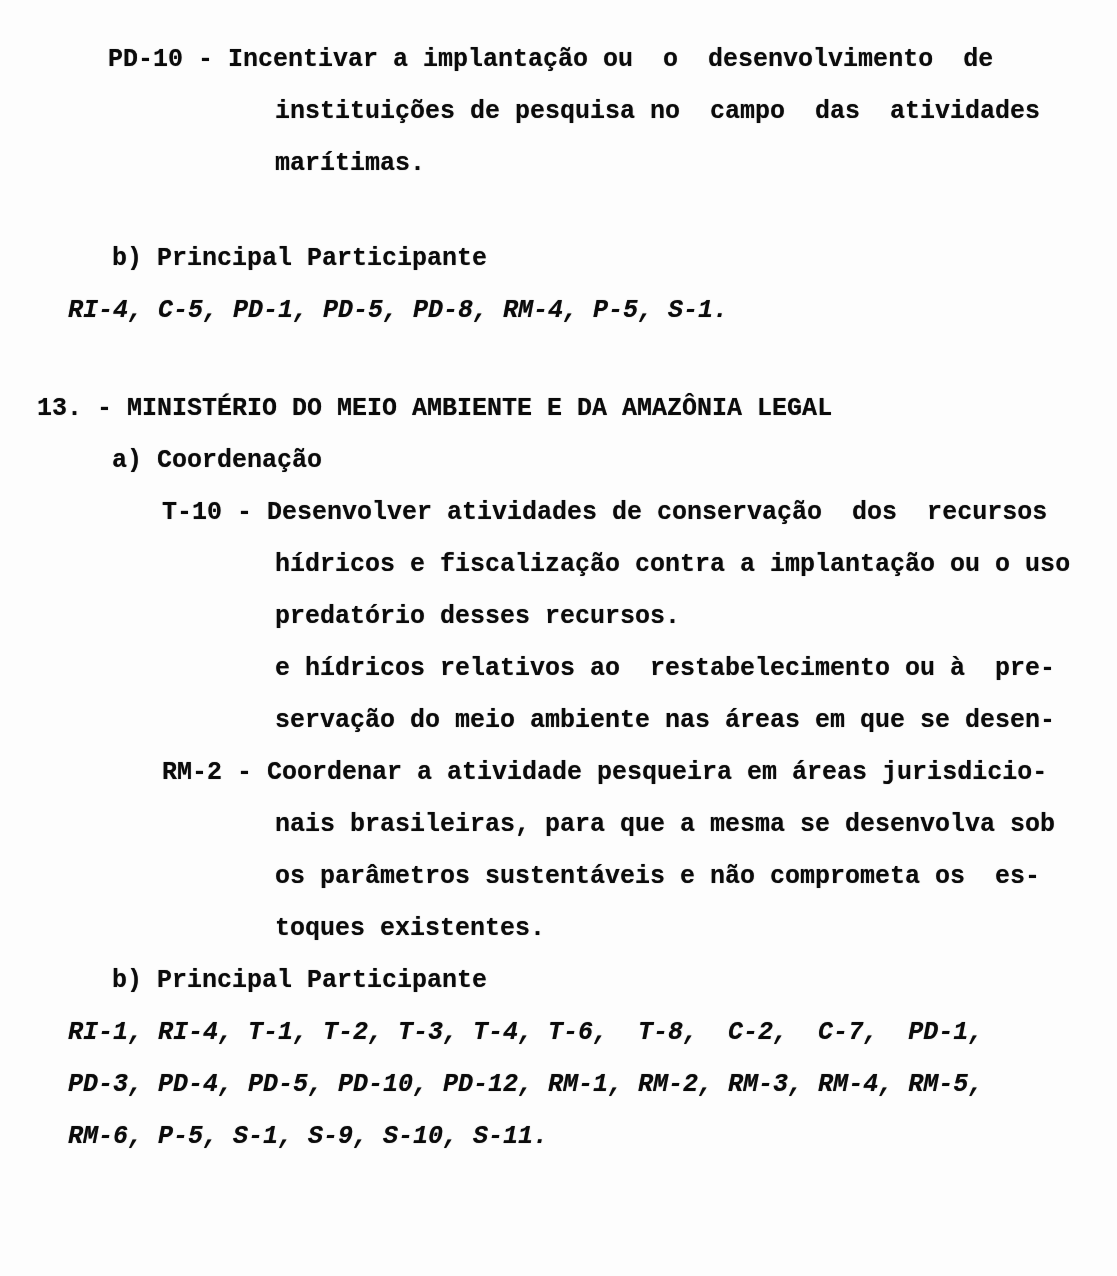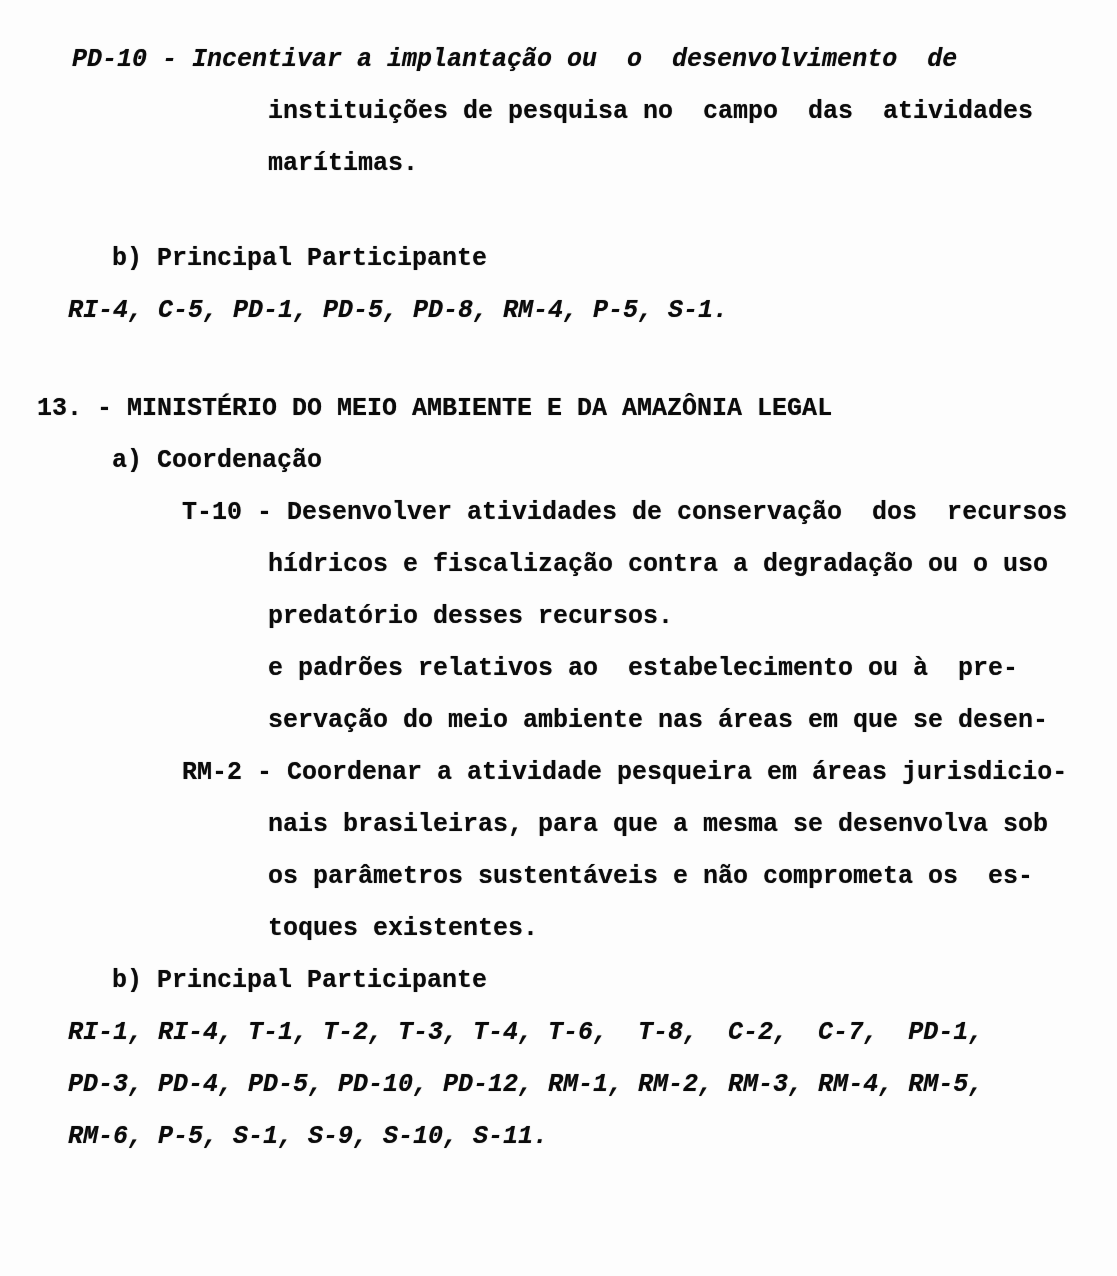--- a/index.html
+++ b/index.html
@@ -29,7 +29,7 @@
   
   .ind-heading { padding-left: 20px;  }  
   .ind-ab      { padding-left: 112px; }  
-  .ind-code5   { padding-left: 72px; font-style: italic; }  
+  .ind-code5   { padding-left: 108px; }  
   .ind-code4   { padding-left: 162px; margin-left: 20px; }  
   .ind-list    { padding-left: 68px; font-style: italic; }  
   .ind-desc    { padding-left: 268px; }  

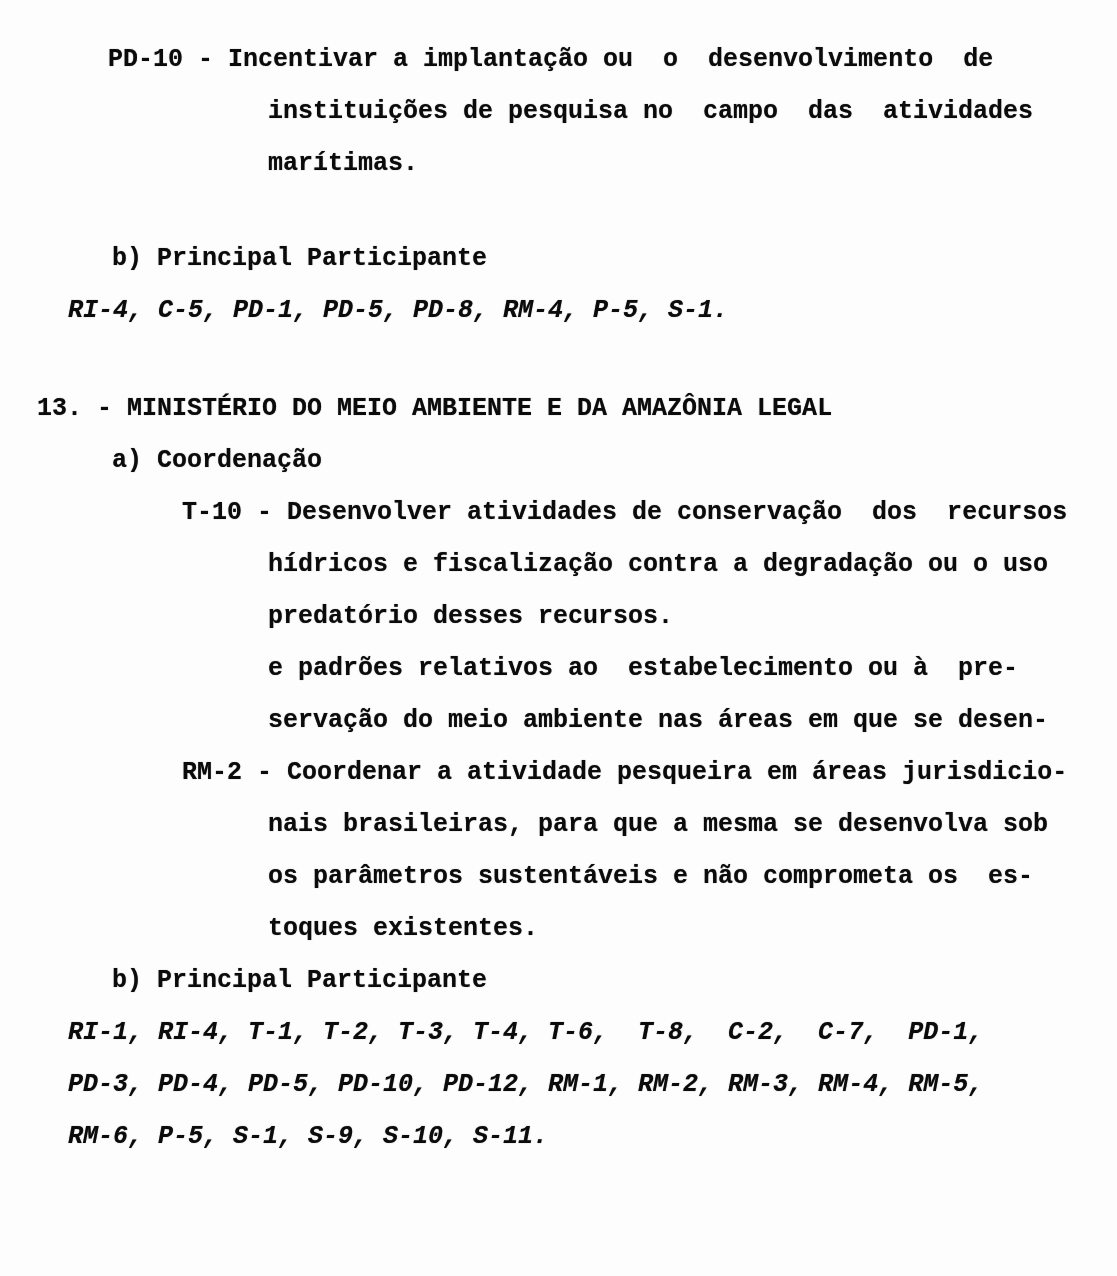--- a/index.html
+++ b/index.html
@@ -32,7 +32,7 @@
   .ind-code5   { padding-left: 108px; }  
   .ind-code4   { padding-left: 162px; margin-left: 20px; }  
   .ind-list    { padding-left: 68px; font-style: italic; }  
-  .ind-desc    { padding-left: 268px; }  
+  .ind-desc    { padding-left: 268px; margin-left: 7px; }  
   
   .gap-sm { margin-top: 43px; }
   .gap-md { margin-top: 46px; margin-left: 17px; }

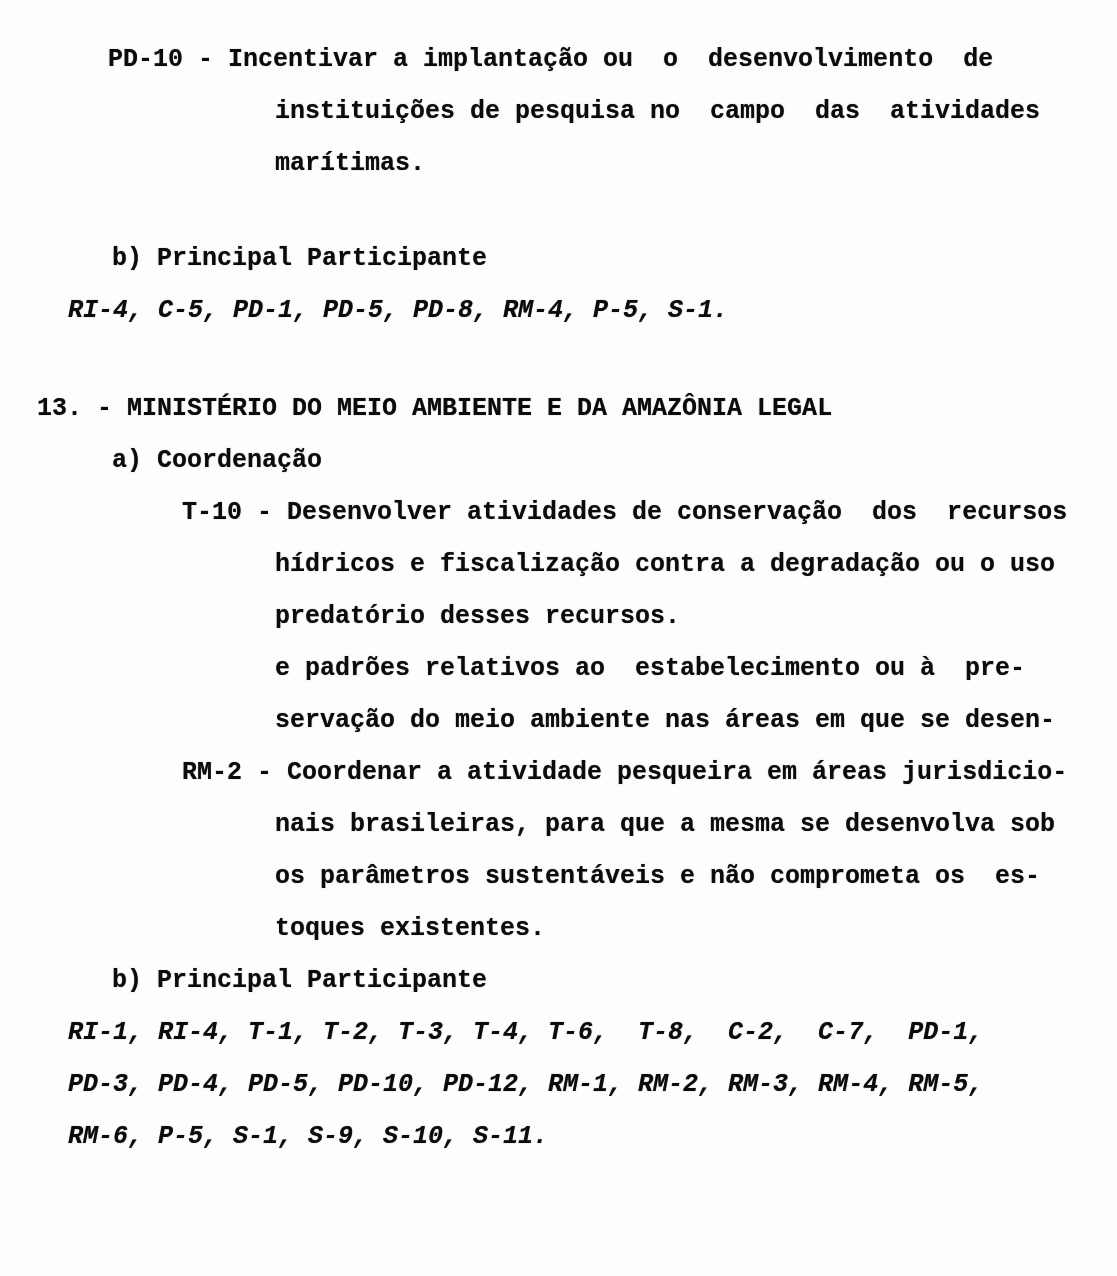--- a/index.html
+++ b/index.html
@@ -30,7 +30,7 @@
   .ind-heading { padding-left: 20px;  }  
   .ind-ab      { padding-left: 112px; }  
   .ind-code5   { padding-left: 108px; }  
-  .ind-code4   { padding-left: 162px; margin-left: 20px; }  
+  .ind-code4   { padding-left: 162px; }  
   .ind-list    { padding-left: 68px; font-style: italic; }  
   .ind-desc    { padding-left: 268px; margin-left: 7px; }  
   

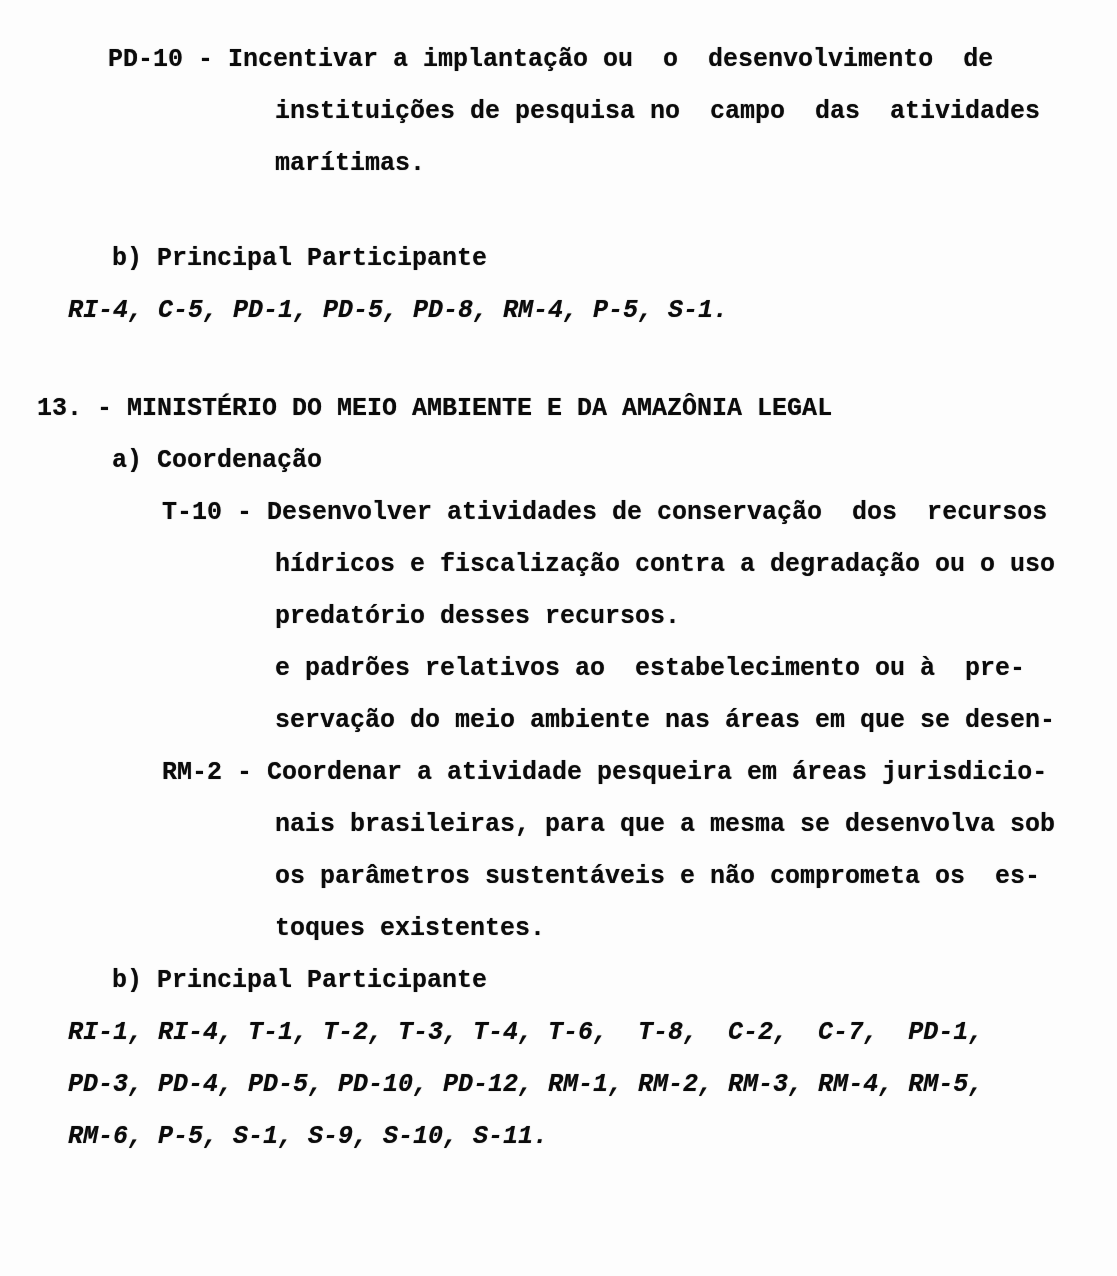--- a/index.html
+++ b/index.html
@@ -54,7 +54,7 @@
   <div class="ln ind-ab">a) Coordenação</div>
 
   <div class="ln ind-code4">T-10 - Desenvolver atividades de conservação  dos  recursos</div>
-  <div class="ln ind-desc">hídricos e fiscalização contra a degradação ou o uso</div>
+  <div class="ln ind-desc">hídricos e fiscalização contra a implantação ou o uso</div>
   <div class="ln ind-desc">predatório desses recursos.</div>
 
   <div class="ln ind-desc">e padrões relativos ao  estabelecimento ou à  pre-</div>

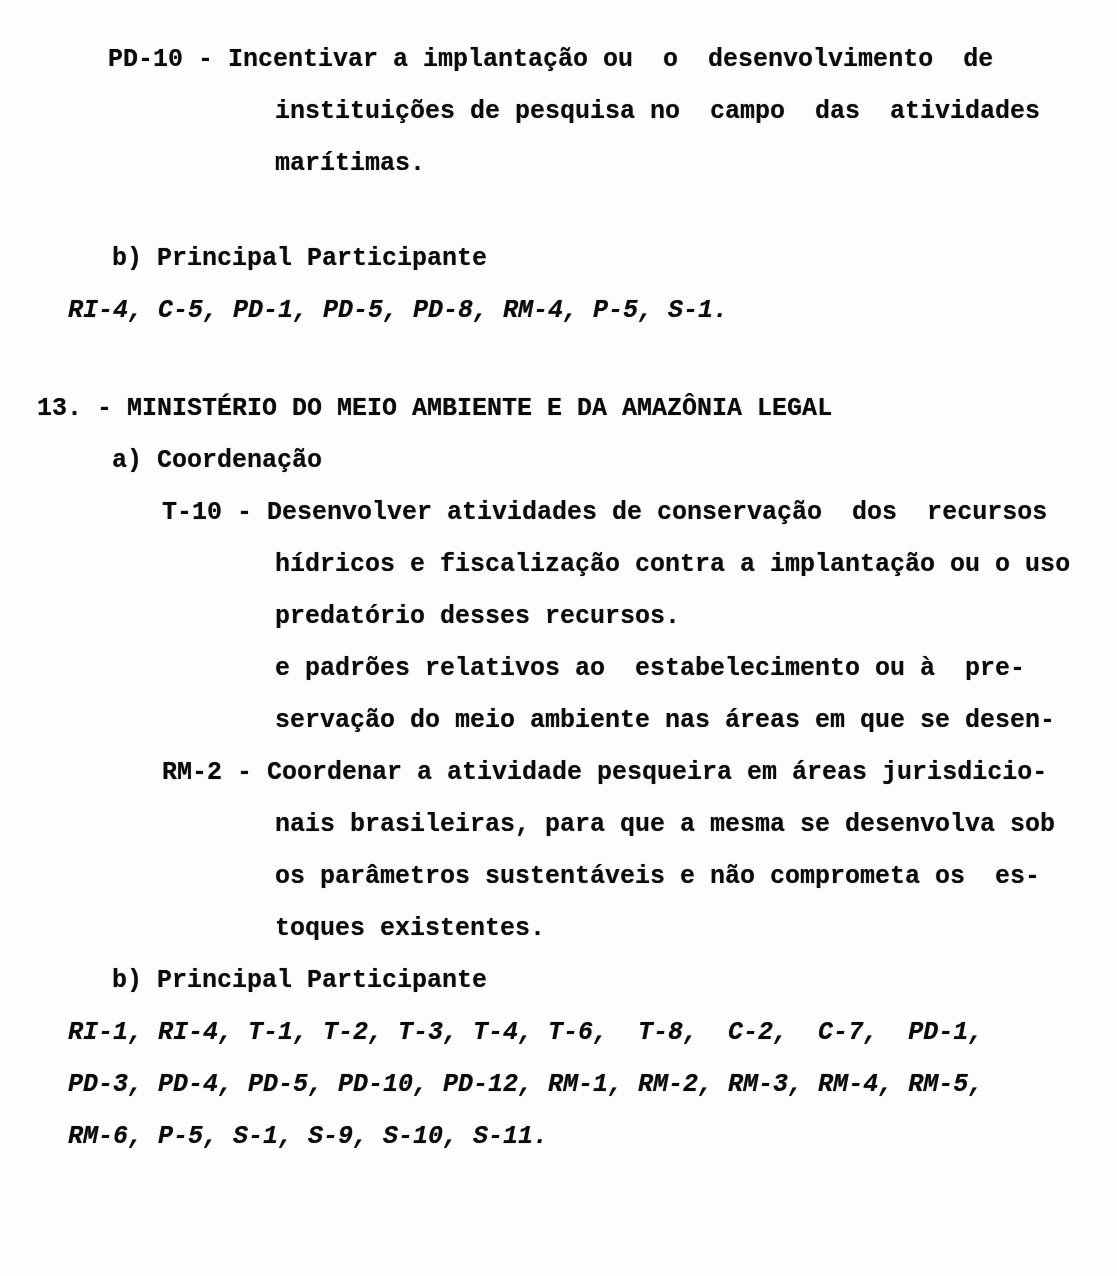--- a/index.html
+++ b/index.html
@@ -57,7 +57,7 @@
   <div class="ln ind-desc">hídricos e fiscalização contra a implantação ou o uso</div>
   <div class="ln ind-desc">predatório desses recursos.</div>
 
-  <div class="ln ind-desc">e padrões relativos ao  estabelecimento ou à  pre-</div>
+  <div class="ln ind-desc">e hídricos relativos ao  restabelecimento ou à  pre-</div>
   <div class="ln ind-desc">servação do meio ambiente nas áreas em que se desen-</div>
 
   <div class="ln ind-code4">RM-2 - Coordenar a atividade pesqueira em áreas jurisdicio-</div>

